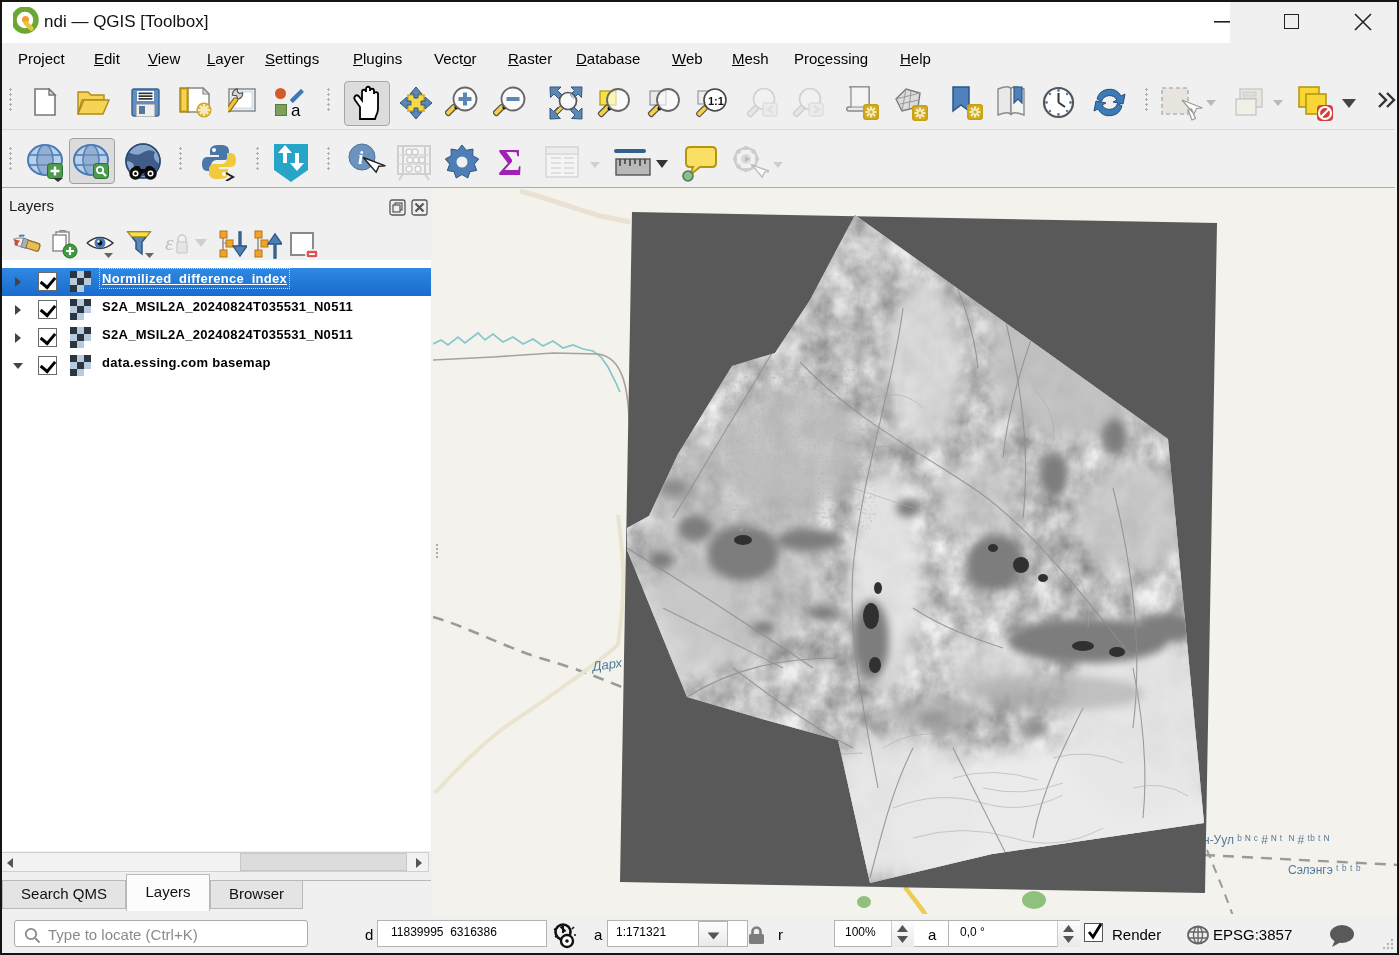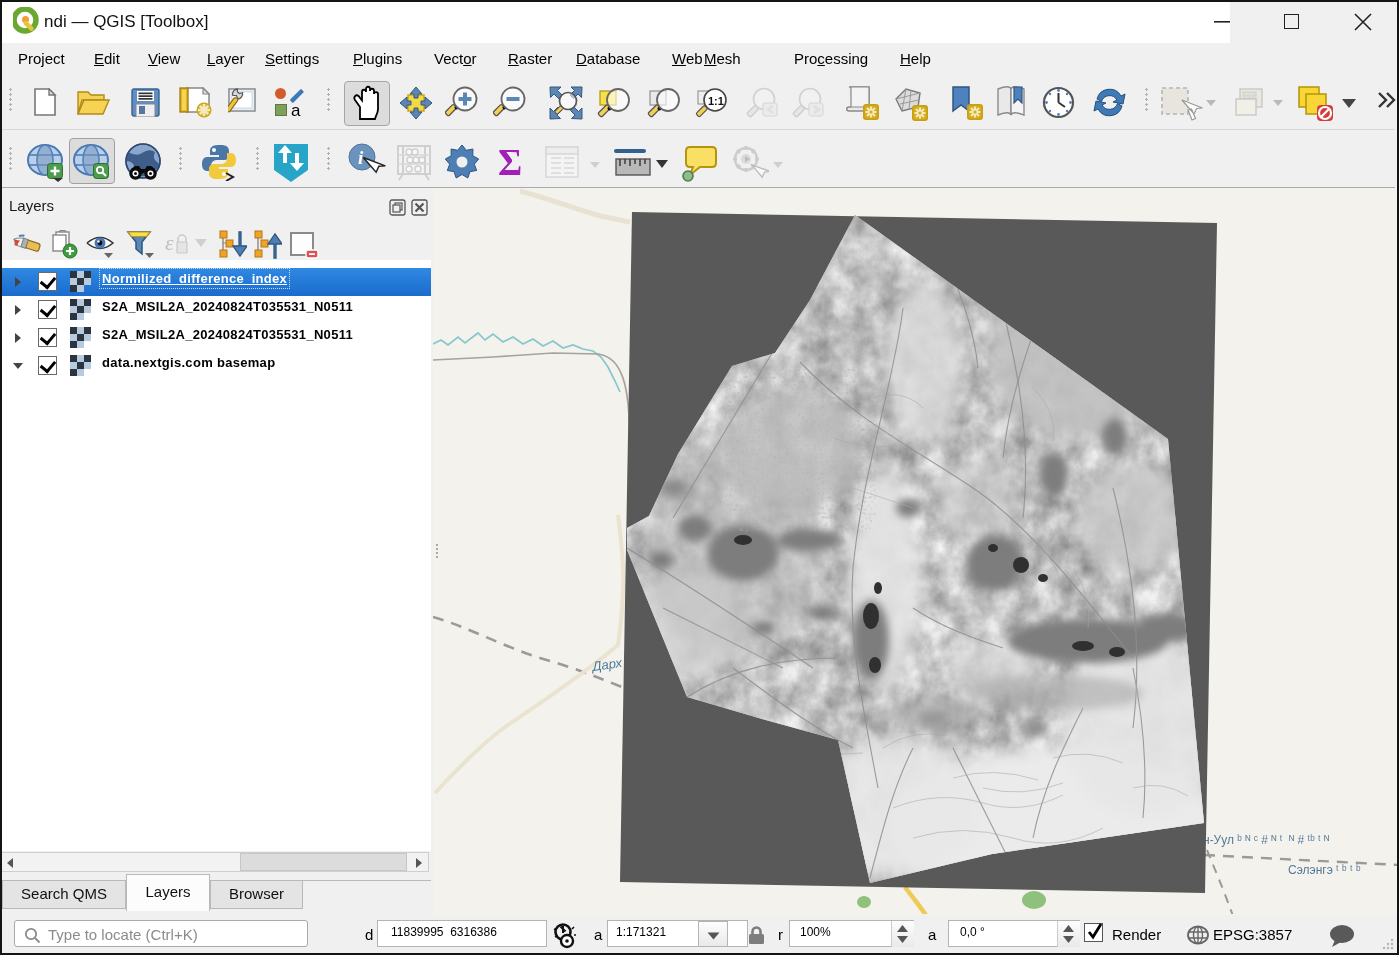--- a/index.html
+++ b/index.html
@@ -58,7 +58,7 @@
     <span class="mi" style="left:508px"><u>R</u>aster</span>
     <span class="mi" style="left:576px"><u>D</u>atabase</span>
     <span class="mi" style="left:672px"><u>W</u>eb</span>
-    <span class="mi" style="left:704px"><u>M</u>esh</span>
+    <span class="mi" style="left:732px"><u>M</u>esh</span>
     <span class="mi" style="left:794px">Pro<u>c</u>essing</span>
     <span class="mi" style="left:900px"><u>H</u>elp</span>
   </div>

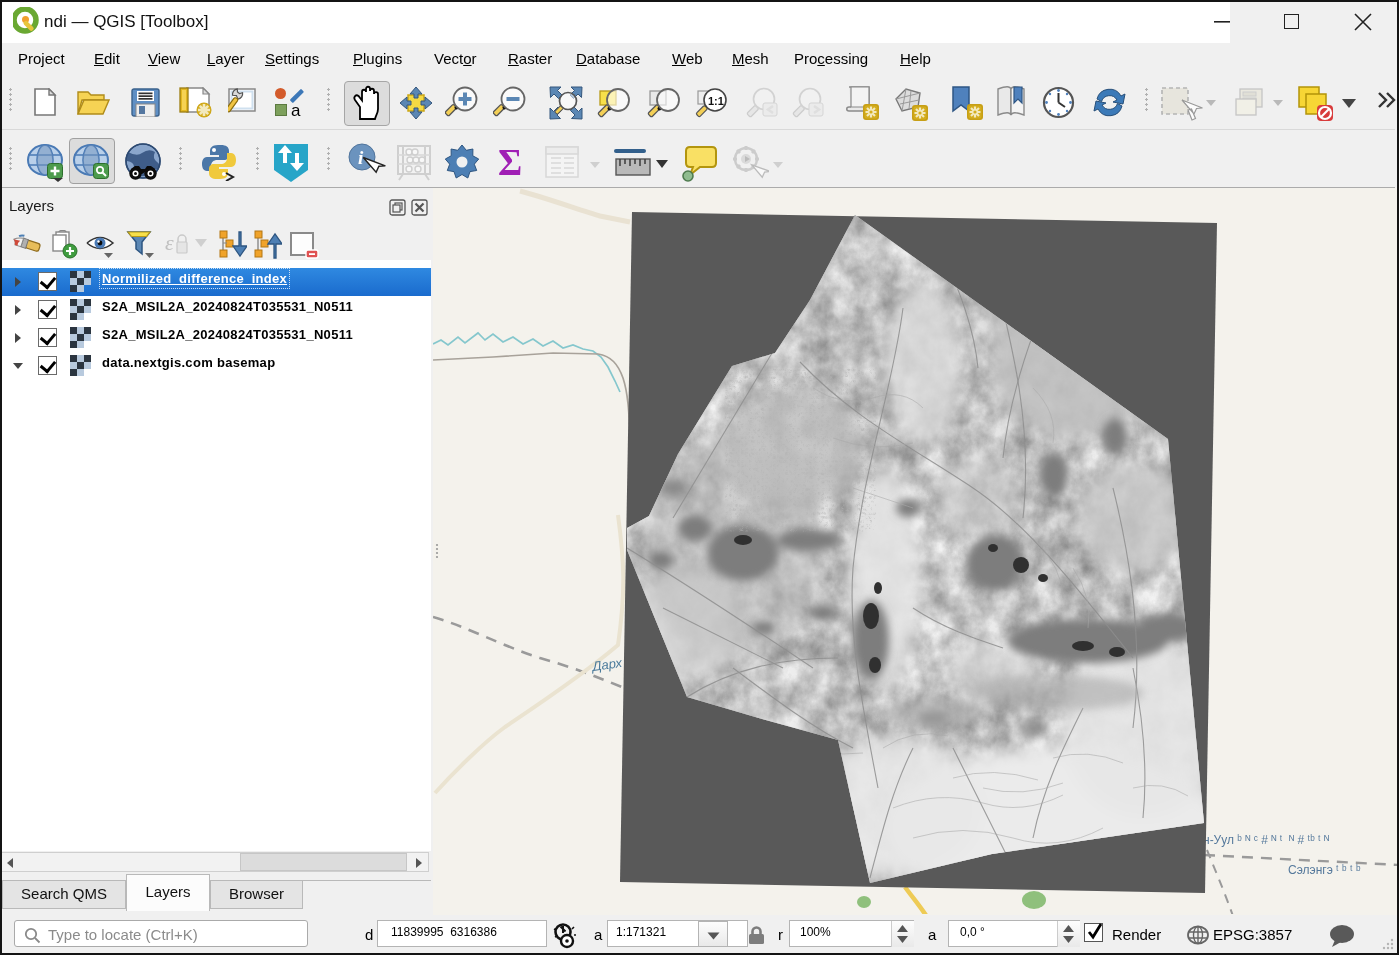--- a/index.html
+++ b/index.html
@@ -550,7 +550,7 @@
               <rect x="7" y="14" width="7" height="7"></rect>
             </g>
           </svg>
-          <span class="lbl">data.nextgis.com basemap</span>
+          <span class="lbl">data.essing.com basemap</span>
         </div>
     </div>
     <div id="hscroll">

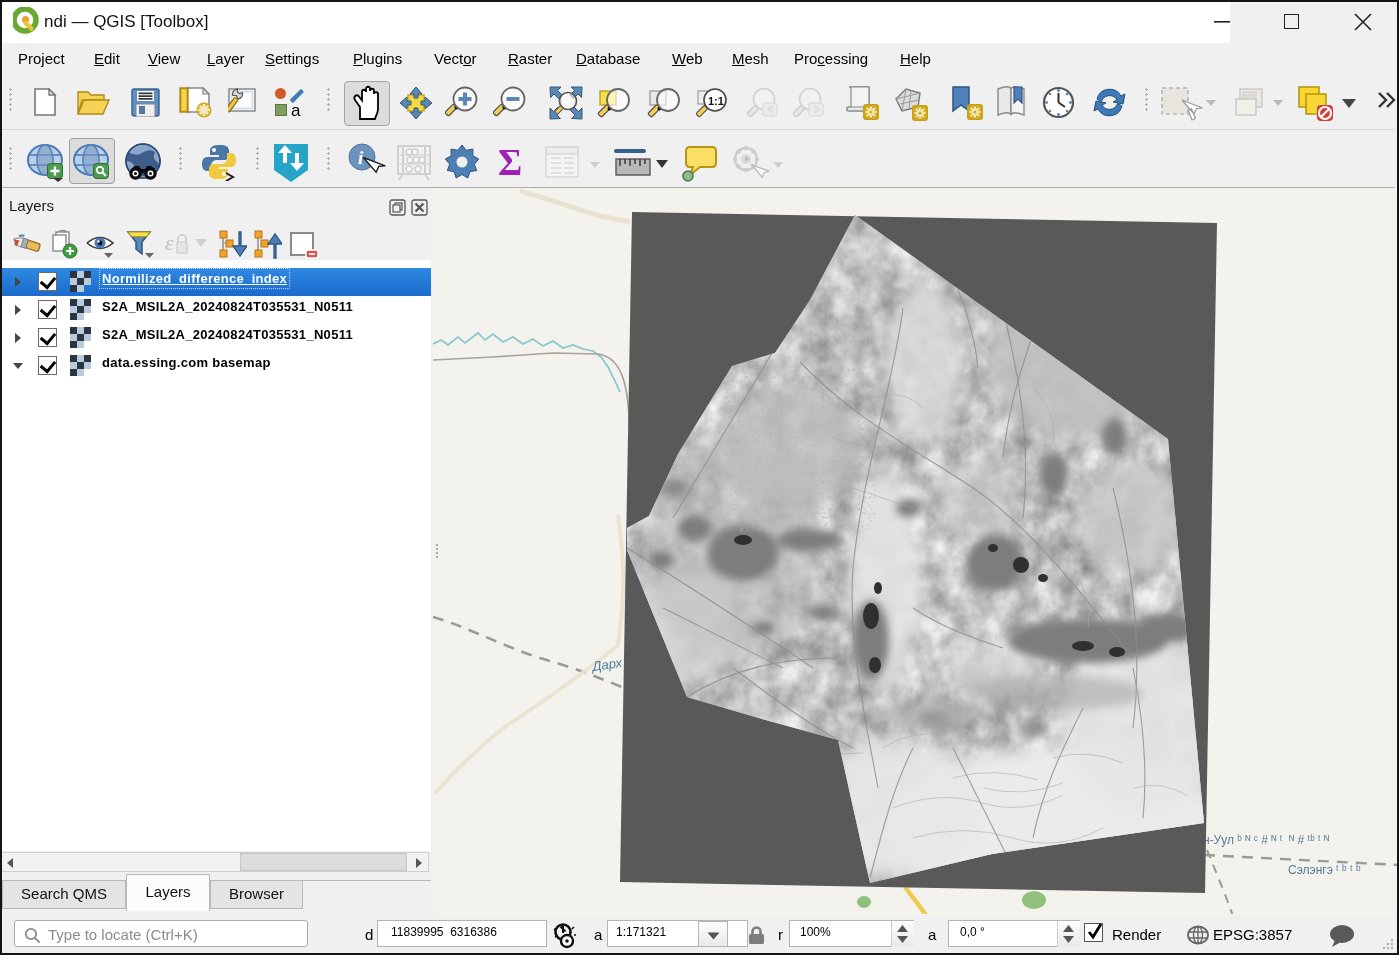--- a/index.html
+++ b/index.html
@@ -750,7 +750,7 @@
         <path d="M5.5 9 V6.5 a4 4 0 0 1 8 0 V9" fill="none" stroke="#7d7d7d" stroke-width="2.6"></path>
       </svg>
     <span class="abs" style="left:778px;top:11px">r</span>
-    <div class="sbox" style="left:789px;width:125px;padding:4px 0 0 10px">100%</div>
+    <div class="sbox" style="left:834px;width:125px;padding:4px 0 0 10px">100%</div>
     <div class="abs" style="left:891px;top:6px;width:23px;height:26px;background:linear-gradient(#fdfdfd,#e9e9e9);border-left:1px solid #ccc"></div>
     <svg class="abs" style="left:895px;top:9px" width="15" height="20">
         <path d="M7.5 1 l5.5 7 h-11 z" fill="#555"></path>

